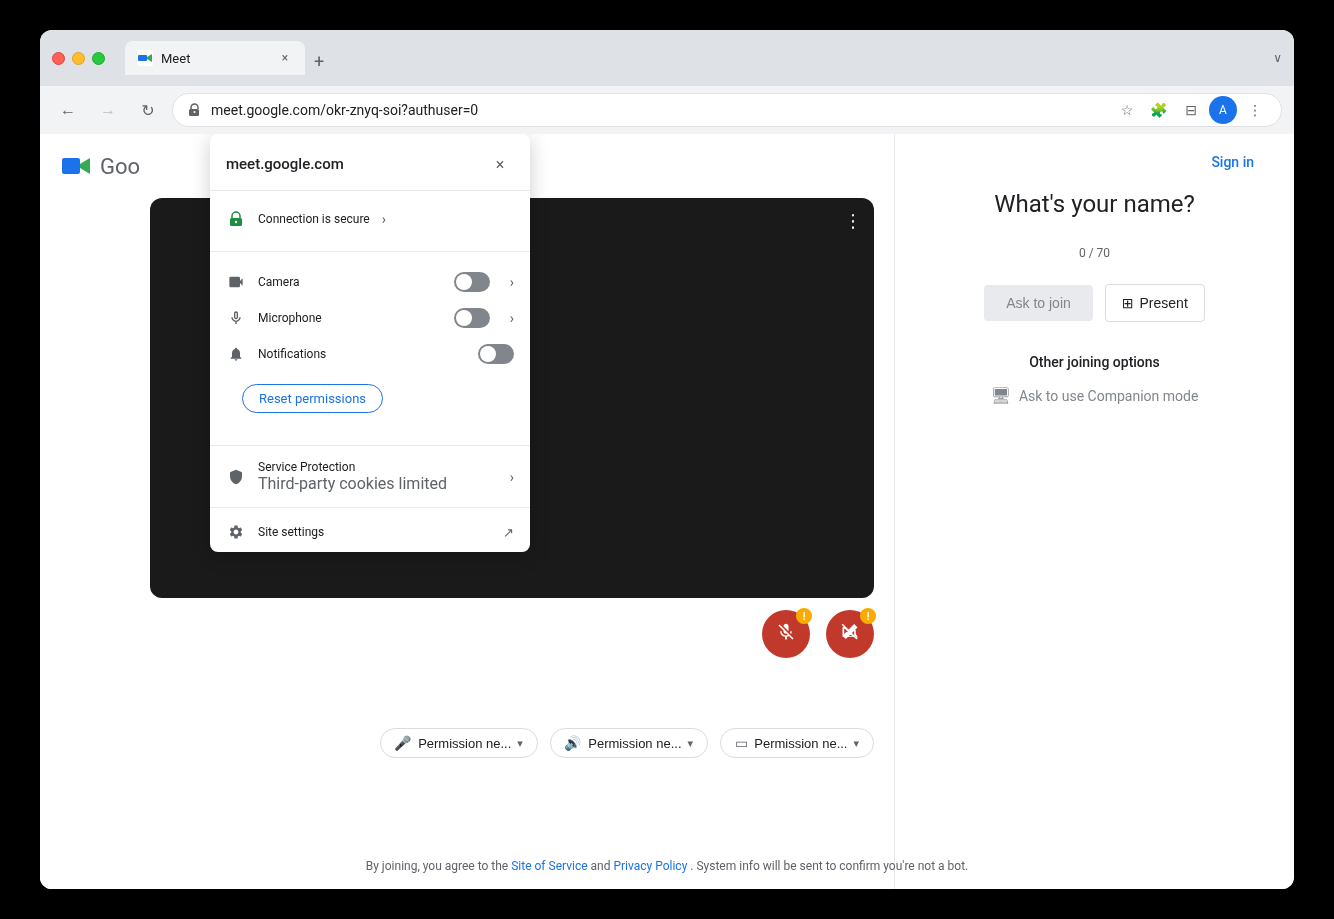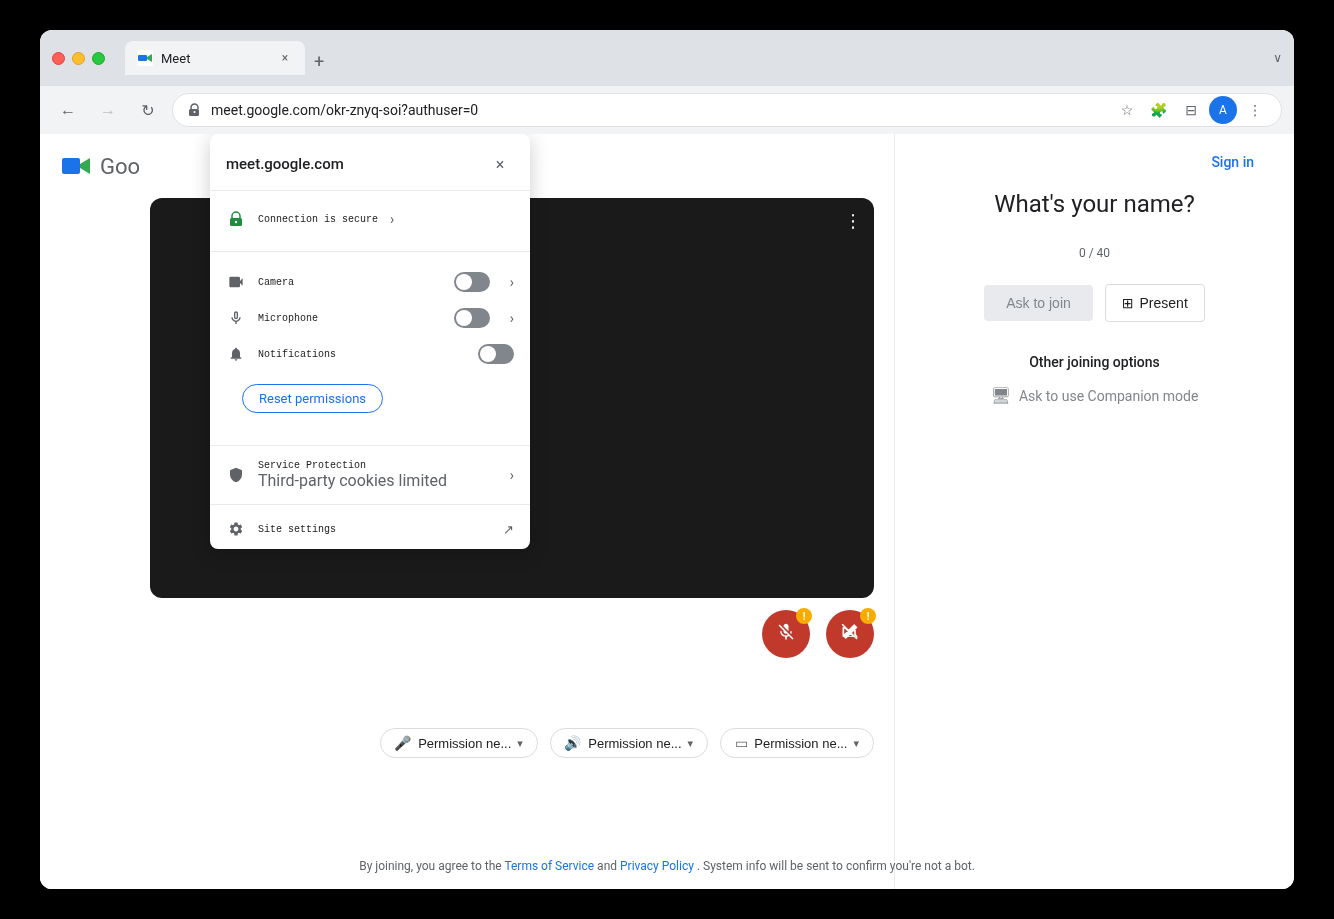--- a/index.html
+++ b/index.html
@@ -465,9 +465,8 @@
       flex: 1;
     }
     .popup-row-label {
-      font-size: 10px;
-      color: #202124;
-      font-family: Liberation Mono, monospace;
+      font-size: 12px;
+      color: #202124;
     }
     .popup-row-sublabel {
       font-size: 16px;

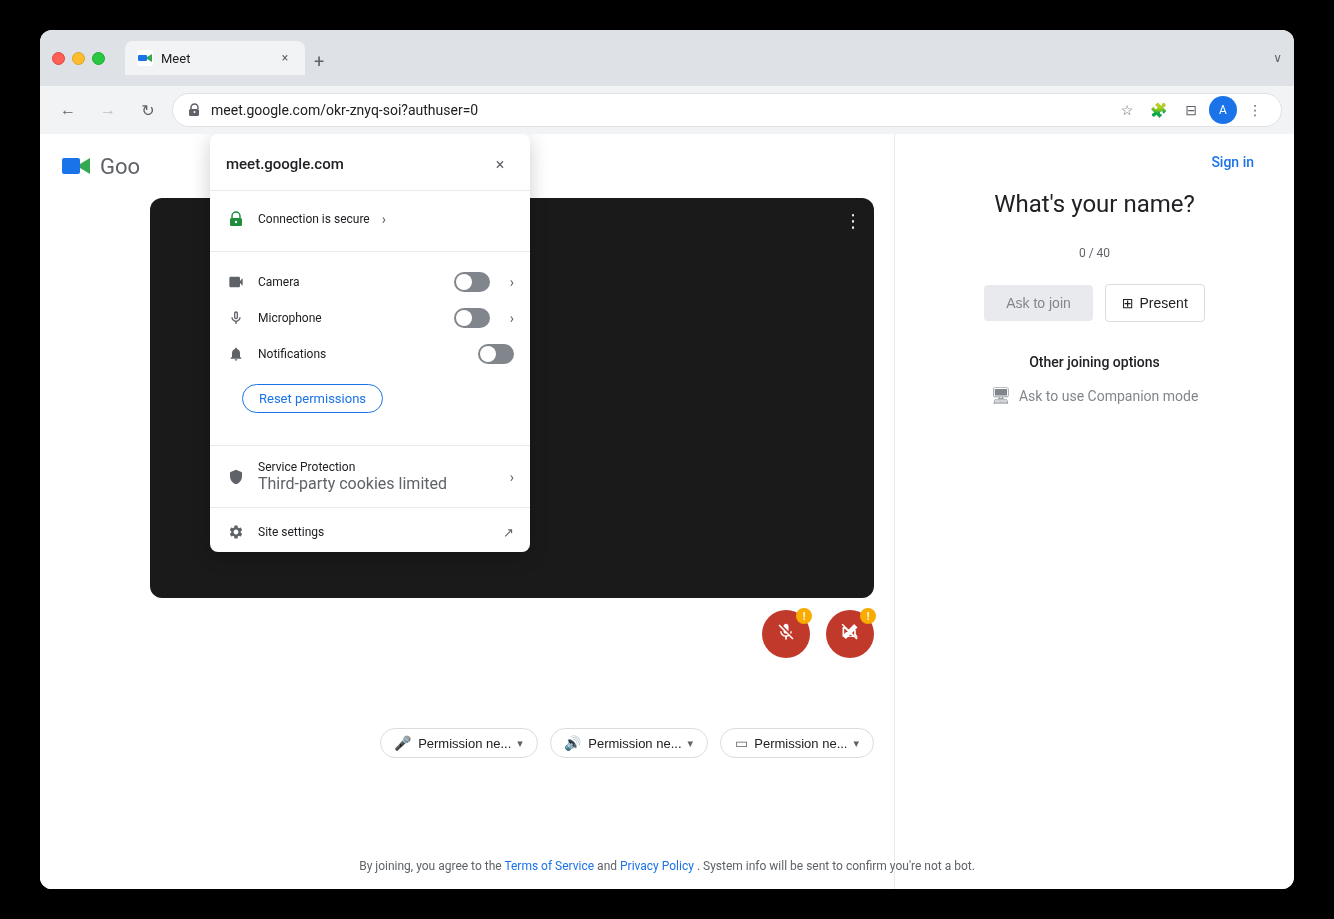--- a/index.html
+++ b/index.html
@@ -637,7 +637,7 @@
         <a class="sign-in-link">Sign in</a>
       </div>
       <h2 class="join-title">What's your name?</h2>
-      <div class="char-count">0 / 40</div>
+      <div class="char-count">0 / 70</div>
       <div class="action-buttons">
         <button class="ask-join-btn">Ask to join</button>
         <button class="present-btn">

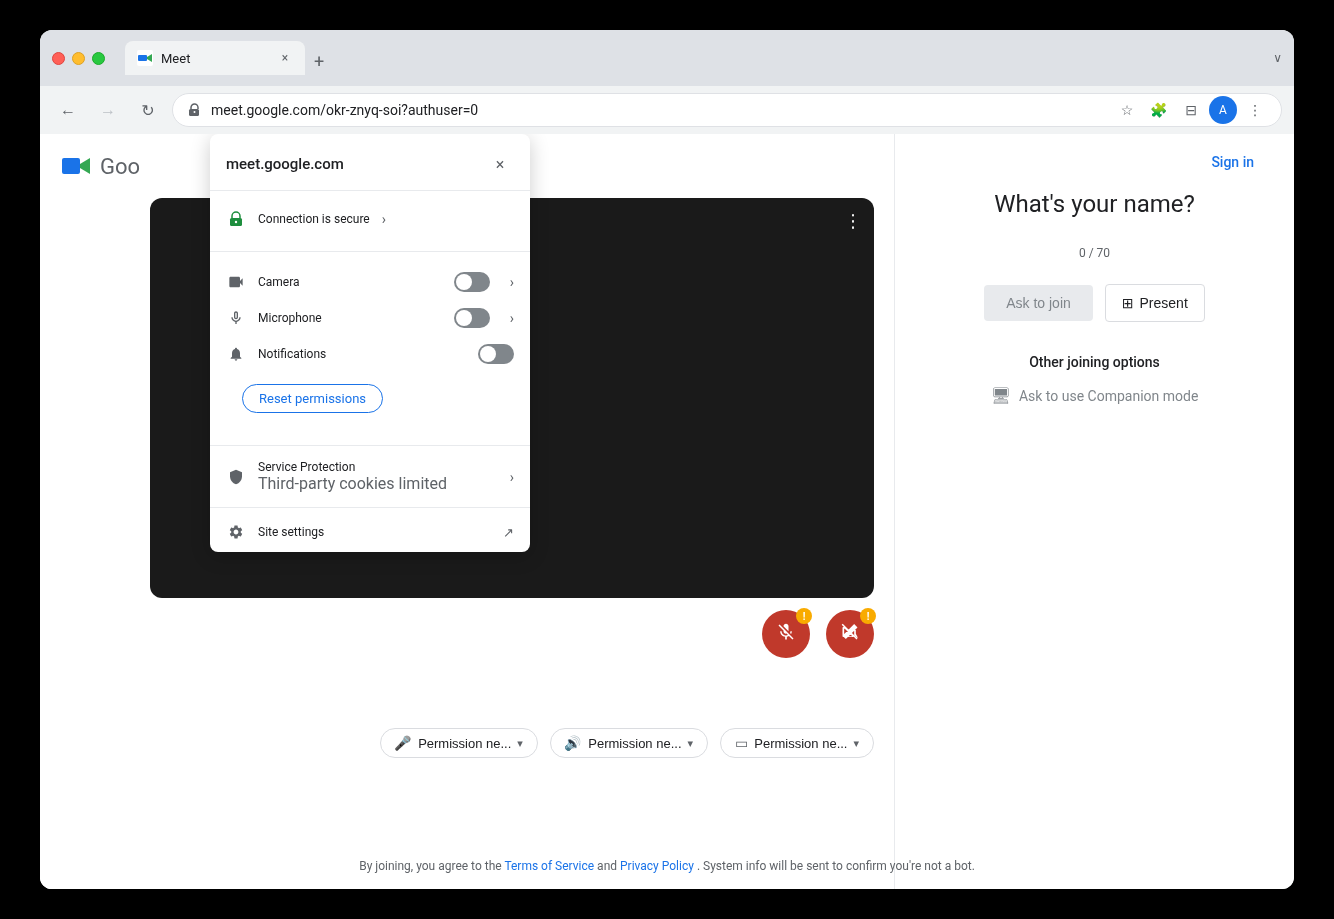--- a/index.html
+++ b/index.html
@@ -625,7 +625,7 @@
 
       <div class="page-footer">
         <span>By joining, you agree to the </span>
-        <a class="footer-link">Terms of Service</a>
+        <a class="footer-link">Site of Service</a>
         <span> and </span>
         <a class="footer-link">Privacy Policy</a>
         <span>. System info will be sent to confirm you're not a bot.</span>

